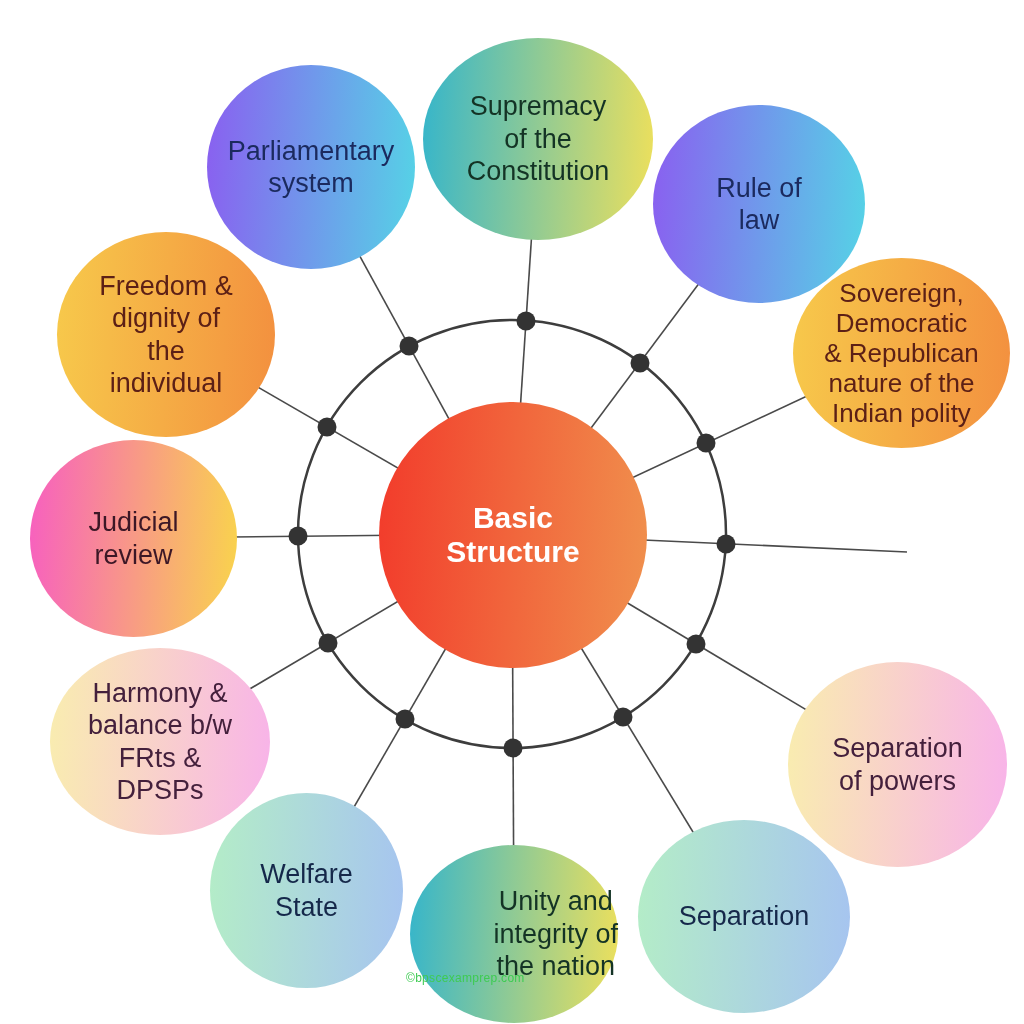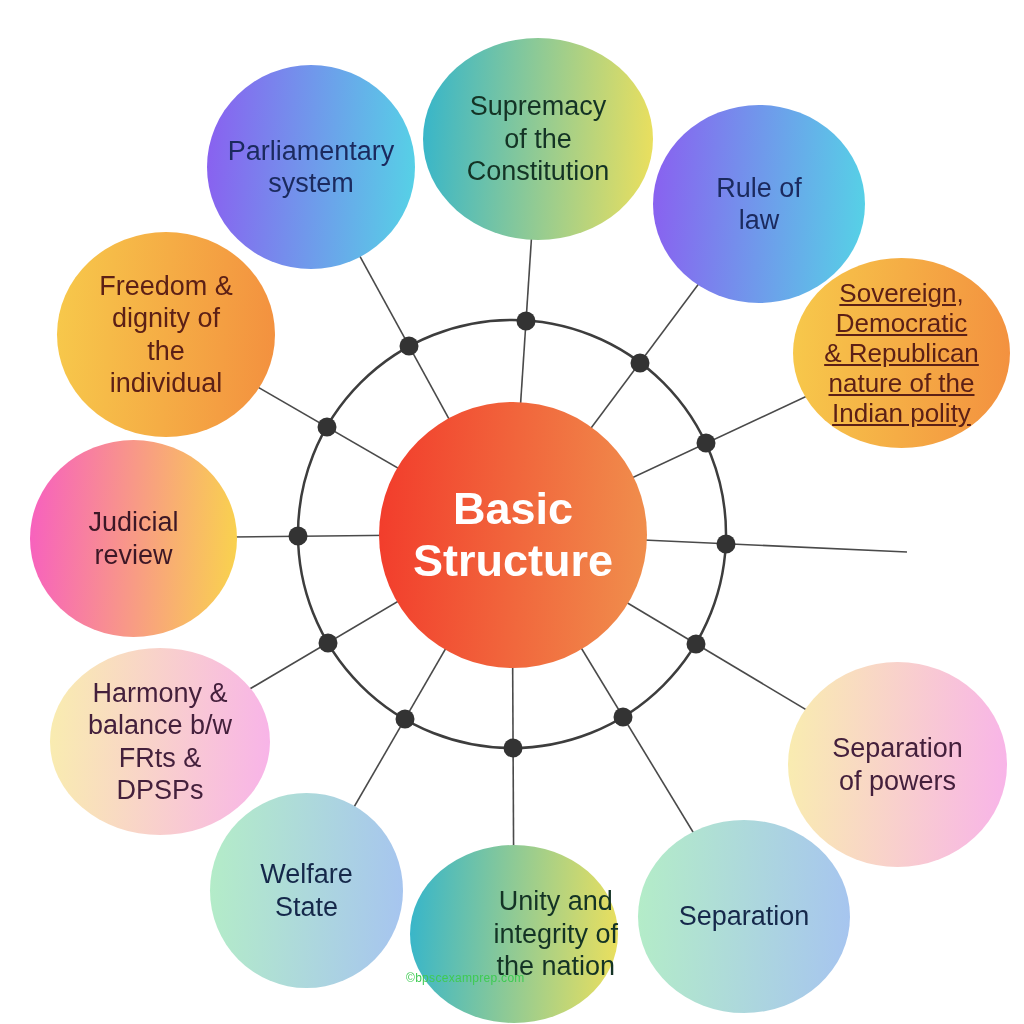--- a/index.html
+++ b/index.html
@@ -14,7 +14,7 @@
     text-align:center;font-size:27px;line-height:1.2;
   }
   .bubble .lbl{white-space:pre-line;}
-  .tight{font-size:26px;line-height:1.16;text-decoration:underline;}
+  .tight{font-size:26px;line-height:1.16;}
   .center-bubble{font-weight:700;font-size:45px;line-height:1.15;}
   .watermark{
     position:absolute;z-index:2;left:406px;top:971px;width:220px;

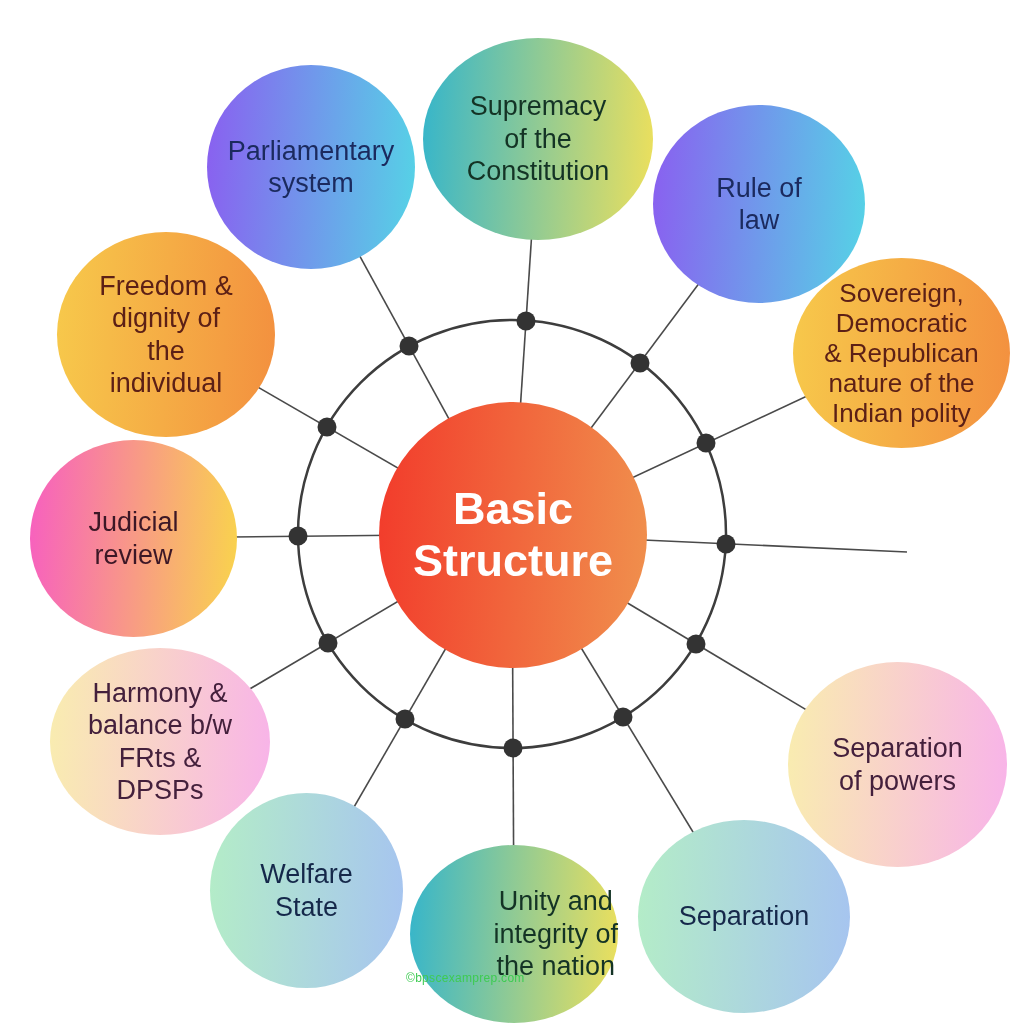--- a/index.html
+++ b/index.html
@@ -15,7 +15,7 @@
   }
   .bubble .lbl{white-space:pre-line;}
   .tight{font-size:26px;line-height:1.16;}
-  .center-bubble{font-weight:700;font-size:45px;line-height:1.15;}
+  .center-bubble{font-weight:700;font-size:30px;line-height:1.15;}
   .watermark{
     position:absolute;z-index:2;left:406px;top:971px;width:220px;
     text-align:left;font-size:12px;letter-spacing:.3px;

